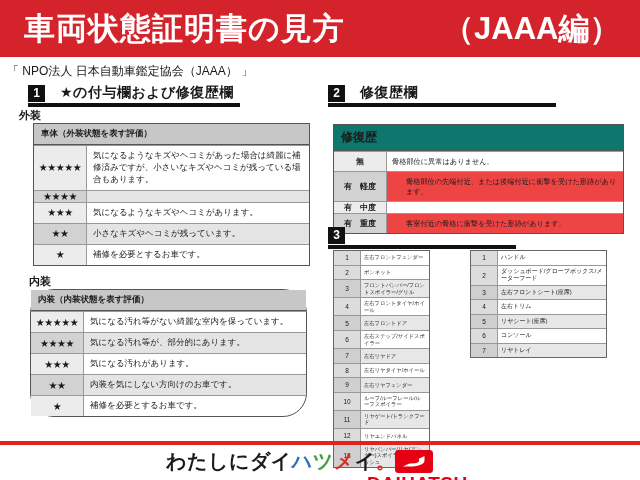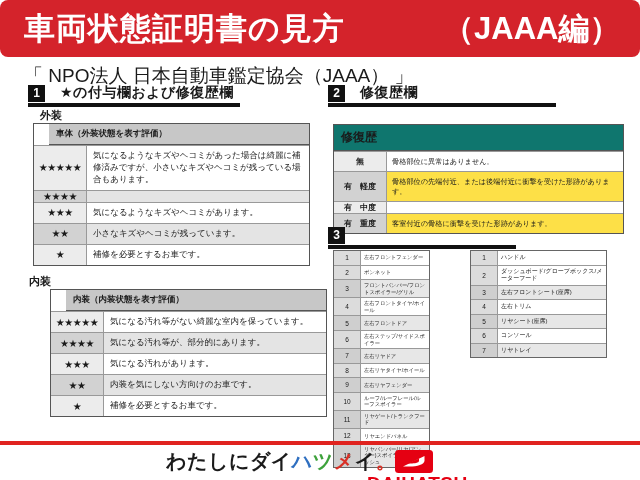--- a/index.html
+++ b/index.html
@@ -71,7 +71,7 @@
 
 <div id="page">
 
-  <div id="hdr" style="background: rgb(212, 35, 43); border-radius: 8px;">
+  <div id="hdr" style="background: rgb(212, 35, 43);">
     <span class="t1">車両状態証明書の見方</span>
     <span class="t2">（JAAA編）</span>
   </div>

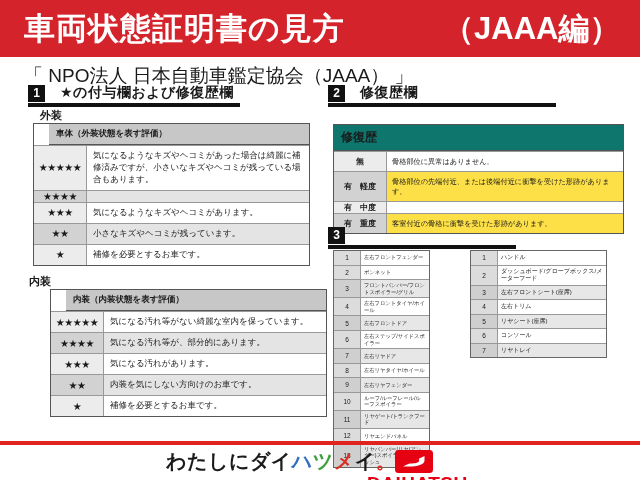--- a/index.html
+++ b/index.html
@@ -11,7 +11,7 @@
   #hdr .t1{position:absolute;left:24px;font-size:31px;font-weight:bold;color:#fff;letter-spacing:1px;}
   #hdr .t2{position:absolute;left:443px;font-size:31px;font-weight:bold;color:#fff;}
 
-  #subtitle{position:absolute;left:24px;top:63px;font-size:19px;color:#1a1a1a;}
+  #subtitle{position:absolute;left:7px;top:63px;font-size:12px;color:#1a1a1a;}
 
   
   .sec{position:absolute;display:flex;align-items:center;height:18px;}

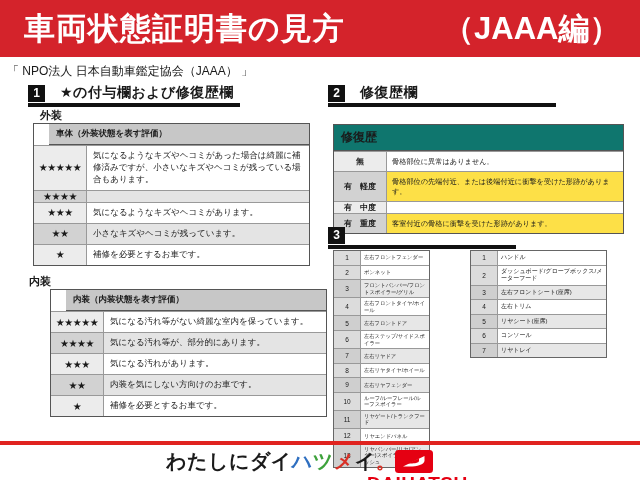--- a/index.html
+++ b/index.html
@@ -84,7 +84,7 @@
   </div>
   <div class="rule" style="left:28px;top:103px;width:212px;"></div>
 
-  <div class="area-label" style="left:40px;top:108px;">外装</div>
+  <div class="area-label" style="left:19px;top:108px;">外装</div>
   <div class="stbl" style="left:33px;top:123px;">
     <div class="thead">車体（外装状態を表す評価）</div>
     <div class="srow">

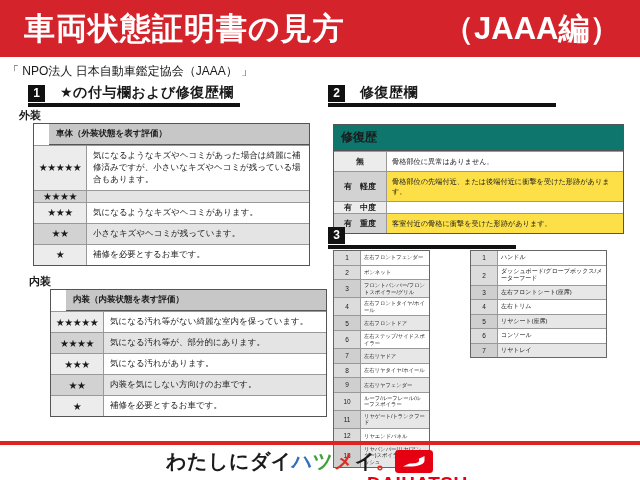--- a/index.html
+++ b/index.html
@@ -24,7 +24,7 @@
 
   
   .stbl{position:absolute;width:275px;border:1.5px solid #555;background:#fff;}
-  .stbl .thead{background:#c7c7c7;font-size:8.5px;font-weight:bold;padding:4px 7px;border-bottom:1.5px solid #555;margin-left:15px;}
+  .stbl .thead{background:#c7c7c7;font-size:8.5px;font-weight:bold;padding:4px 7px;border-bottom:1.5px solid #555;}
   .srow{display:flex;border-top:1px solid #999;}
   .srow:first-of-type{border-top:none;}
   .srow .stars{width:52px;flex:none;display:flex;align-items:center;justify-content:center;

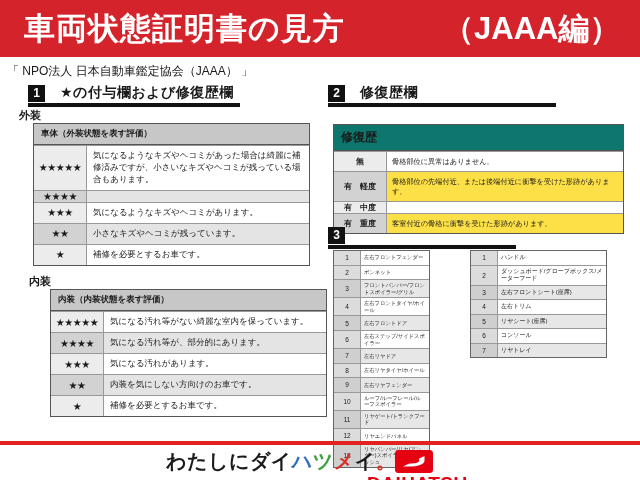--- a/index.html
+++ b/index.html
@@ -41,7 +41,7 @@
   .rrow .grade{width:52px;flex:none;display:flex;align-items:center;justify-content:center;
                font-size:8px;font-weight:bold;background:#ececec;border-right:1px solid #999;}
   .rrow .desc{flex:1;font-size:7.2px;line-height:1.4;padding:4.5px 5px;display:flex;align-items:center;}
-  .rrow.shade{background:#fde047;}
+  .rrow.shade{background:#ef4444;gap:14px;}
   .rrow.shade .grade{background:#d2d2d2;}
 
   

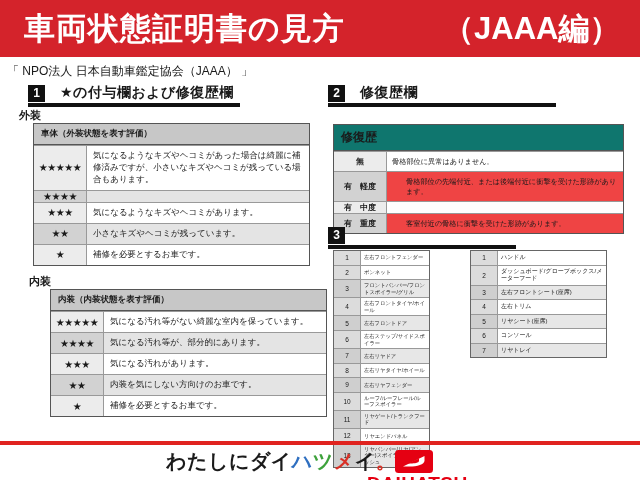--- a/index.html
+++ b/index.html
@@ -109,7 +109,7 @@
   </div>
 
   <div class="area-label" style="left:29px;top:274px;">内装</div>
-  <div class="stbl" style="left:50px;top:289px;">
+  <div class="stbl" style="left:30px;top:289px;border-radius:24px;">
     <div class="thead">内装（内装状態を表す評価）</div>
     <div class="srow">
       <div class="stars">★★★★★</div>

